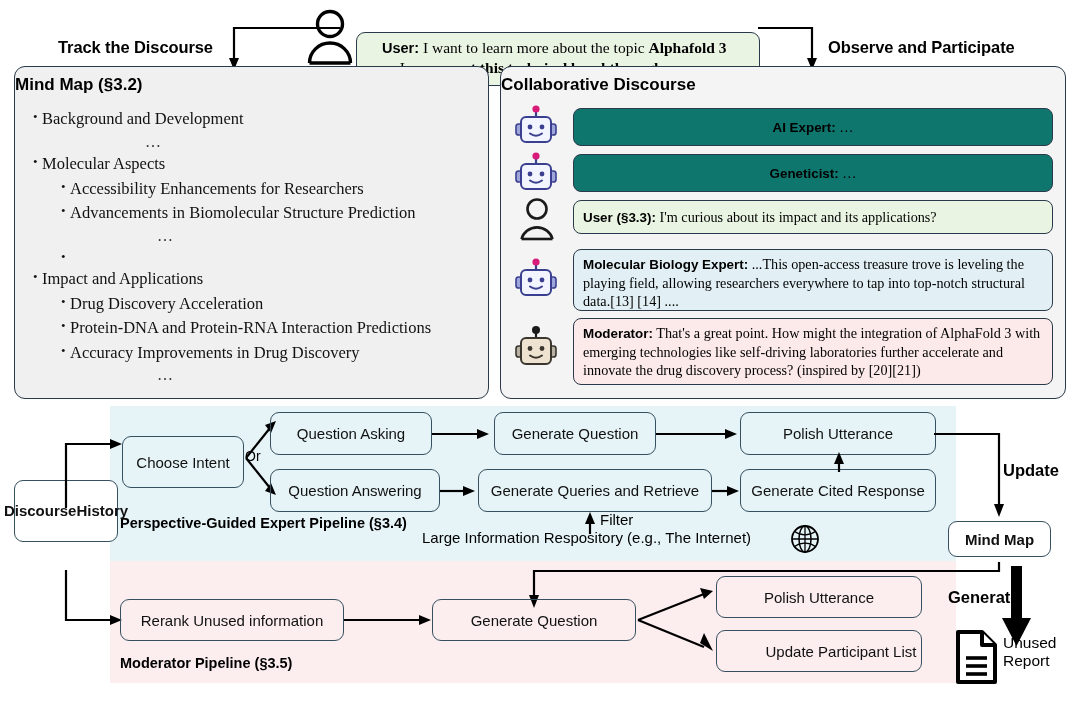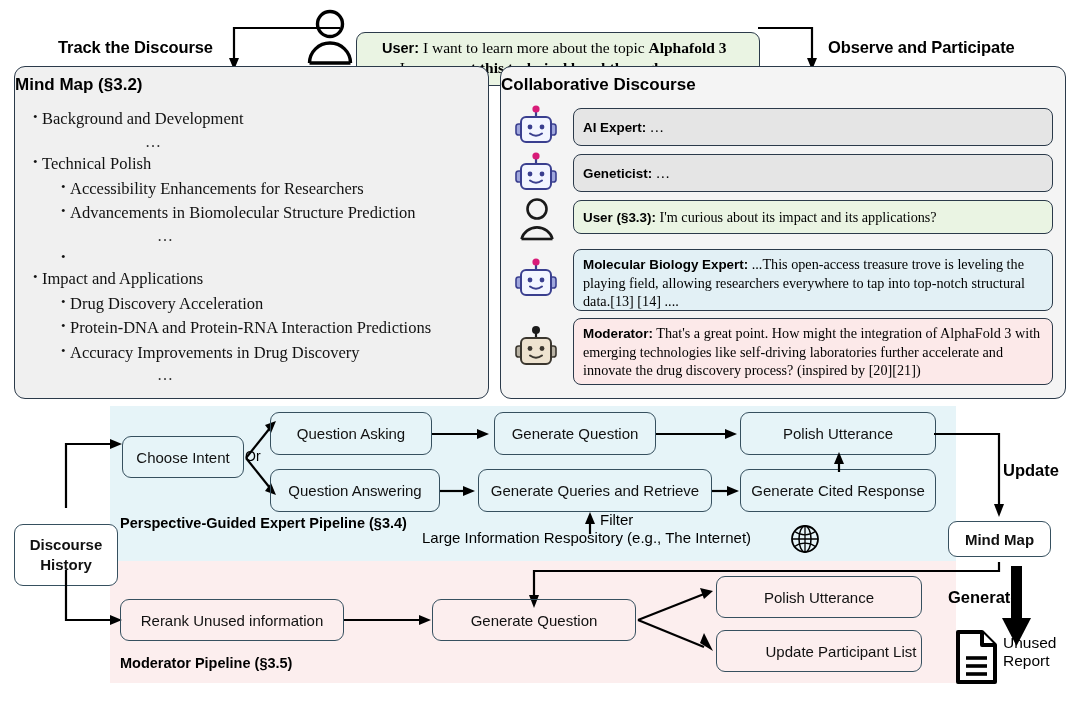--- a/index.html
+++ b/index.html
@@ -68,7 +68,7 @@
     flex:1 1 auto;
   }
   .d-bubble .who{font-family:"Liberation Sans", sans-serif;font-weight:bold;font-size:13.4px;}
-  .bg-white{background:#e5e5e5;}
+  .bg-white{background:#0f766e;justify-content:center;}
   .bg-green{background:#eaf4e3;}
   .bg-blue{background:#e2f0f5;}
   .bg-pink{background:#fce9e9;}

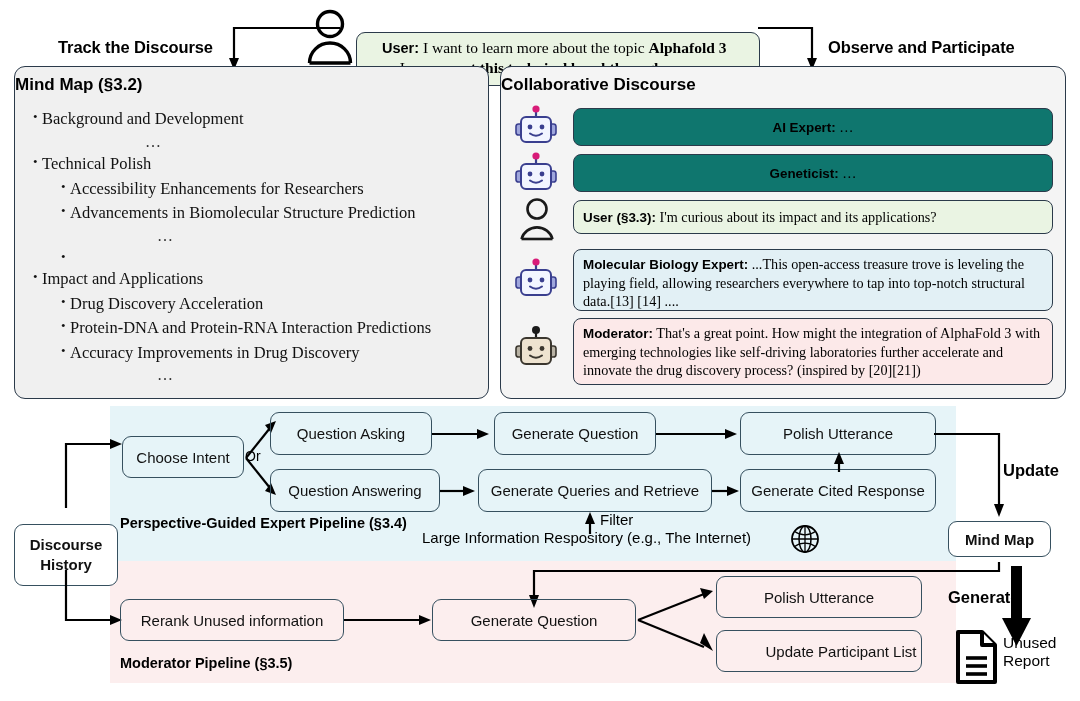--- a/index.html
+++ b/index.html
@@ -152,7 +152,7 @@
 
       <div class="mm-row">
         <div class="mm-bul">•</div>
-        <div class="mm-txt">Technical Polish</div>
+        <div class="mm-txt">Molecular Aspects</div>
       </div>
 
       <div class="mm-row mm-l1">

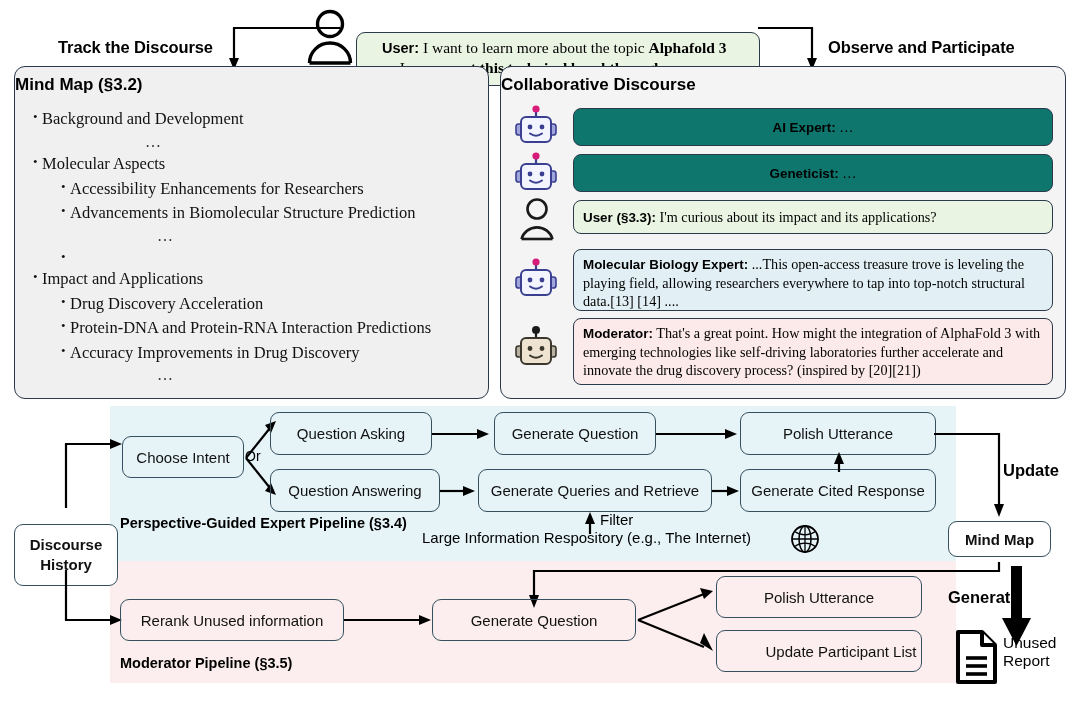--- a/index.html
+++ b/index.html
@@ -276,7 +276,7 @@
     <path d="M66,184 L54,179 L54,189 Z" fill="#000"></path>
   </svg>
 
-  <div class="abs node" style="left:122px;top:436px;width:122px;height:42px;">Choose Intent</div>
+  <div class="abs node" style="left:122px;top:436px;width:122px;height:52px;">Choose Intent</div>
 
   <div class="abs or-label" style="left:245px;top:448px;">Or</div>
 

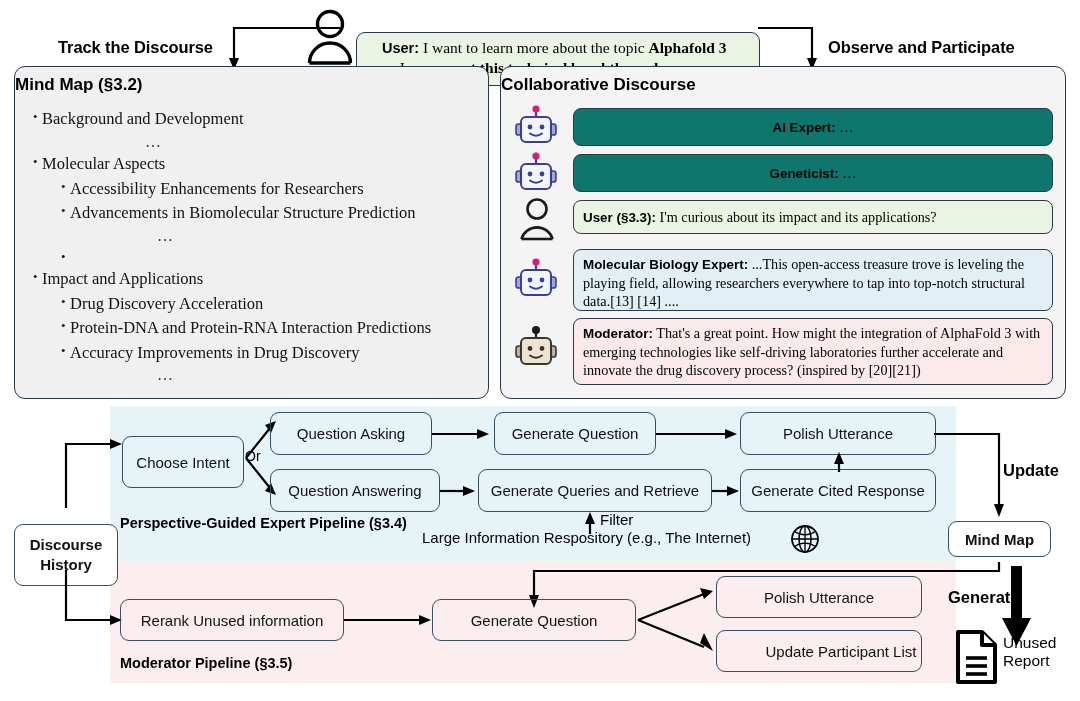--- a/index.html
+++ b/index.html
@@ -264,7 +264,7 @@
   <div class="abs region-title" style="left:120px;top:515px;">Perspective-Guided Expert Pipeline (§3.4)</div>
   <div class="abs region-title" style="left:120px;top:655px;">Moderator Pipeline (§3.5)</div>
 
-  <div class="abs node white bold" style="left:14px;top:524px;width:104px;height:62px;flex-direction:column;line-height:1.35;">
+  <div class="abs node white bold" style="left:14px;top:480px;width:104px;height:62px;flex-direction:row;line-height:1.35;">
     <span>Discourse</span>
     <span>History</span>
   </div>

